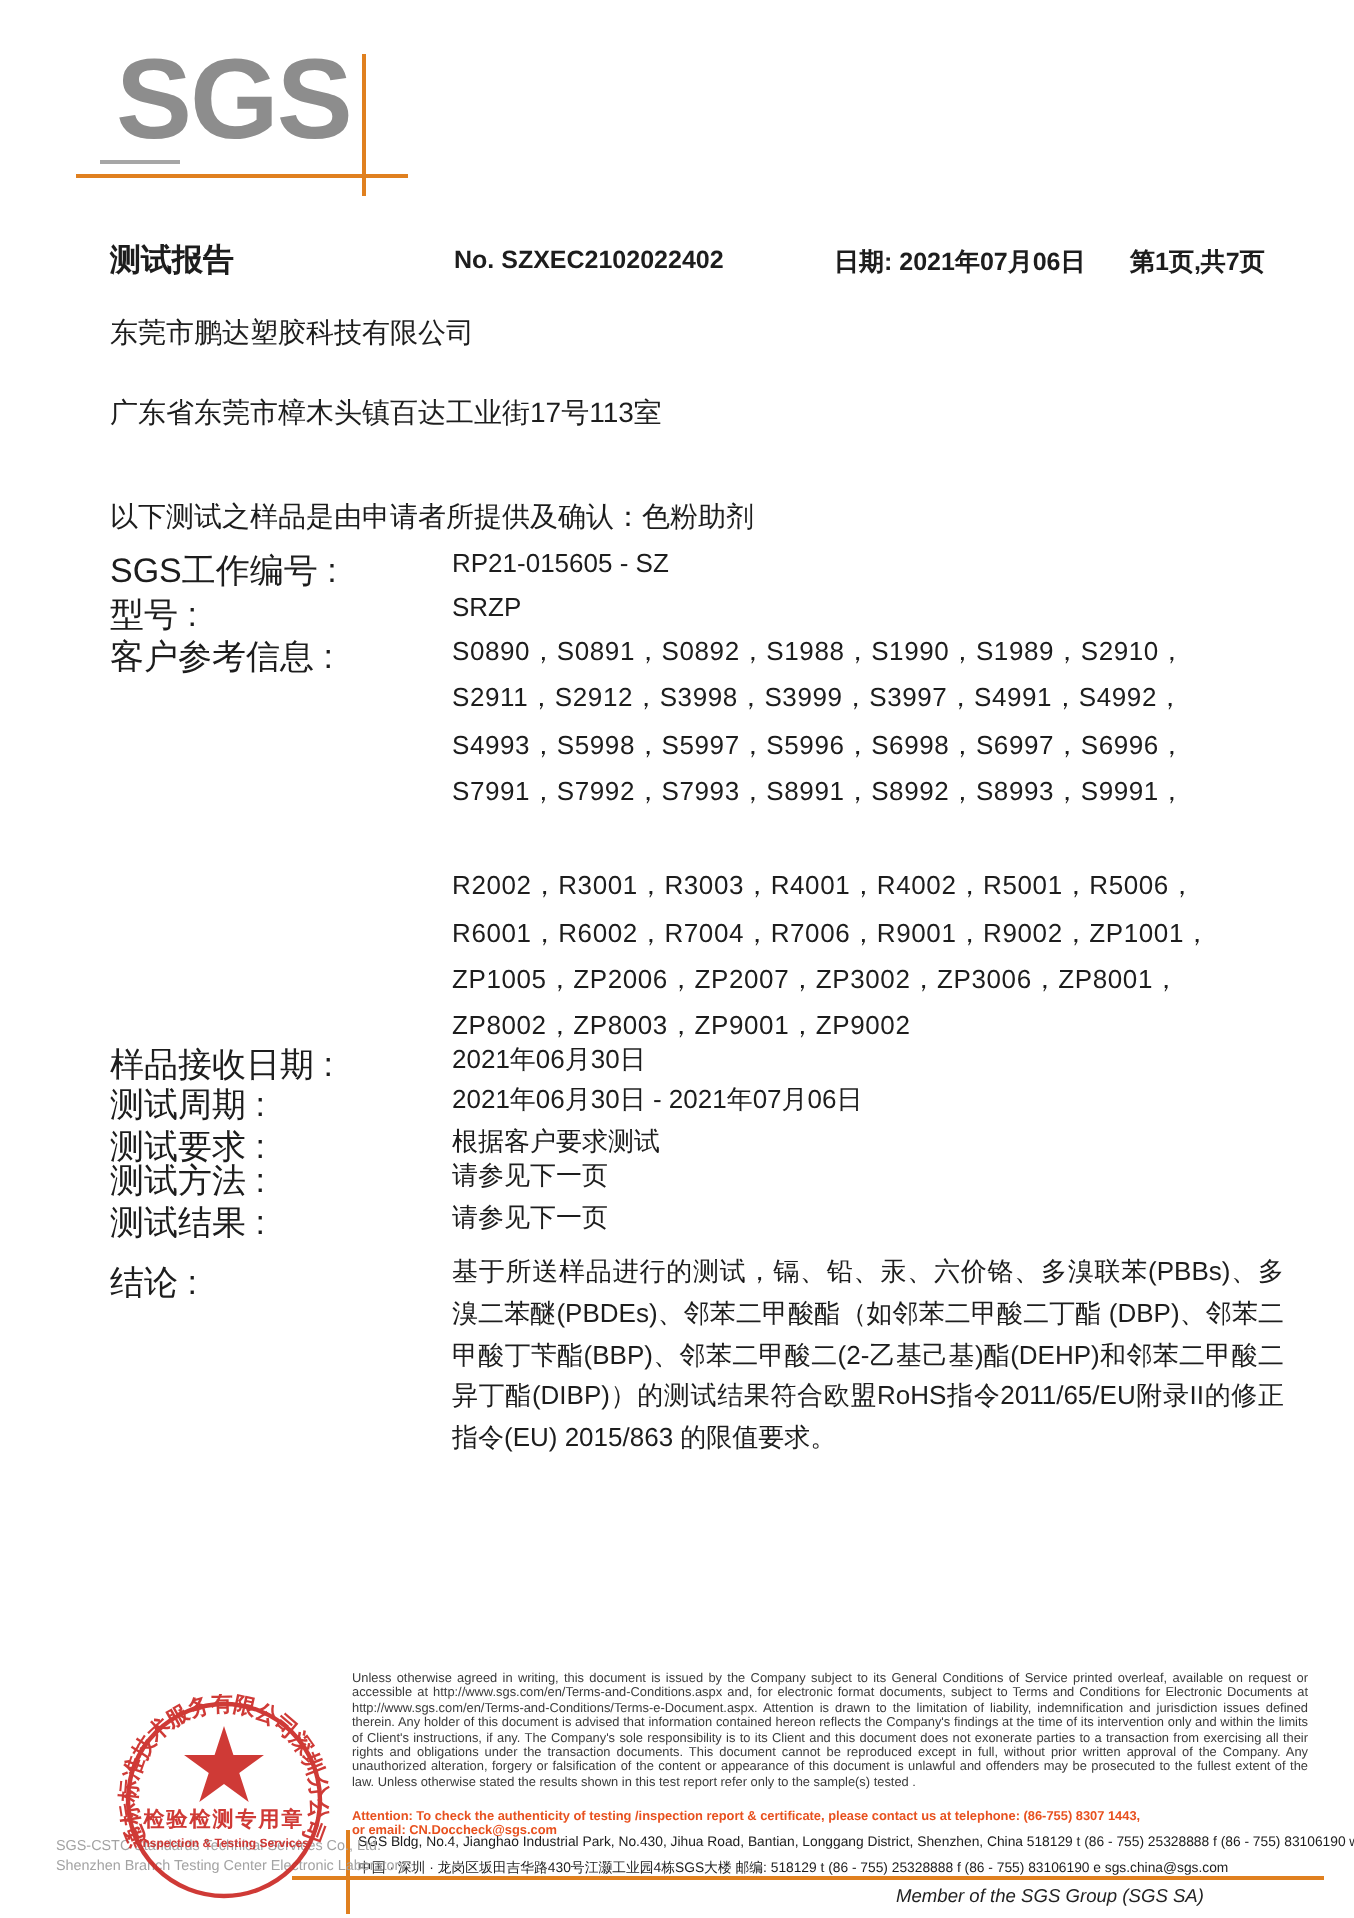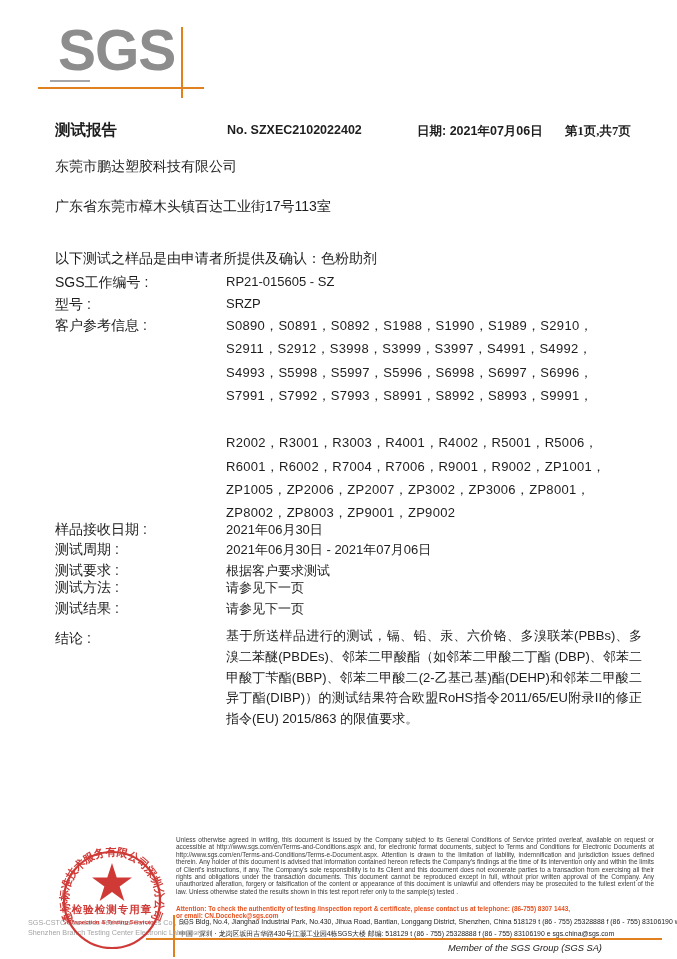--- a/index.html
+++ b/index.html
@@ -42,7 +42,7 @@
   <div class="abs doc-title" style="left:55px;top:120px;">测试报告</div>
   <div class="abs head-meta" style="left:227px;top:123px;">No. SZXEC2102022402</div>
   <div class="abs head-meta" style="left:417px;top:123px;">日期: 2021年07月06日</div>
-  <div class="abs head-meta" style="left:565px;top:123px;font-family:Liberation Serif, serif;">第1页,共7页</div>
+  <div class="abs head-meta" style="left:565px;top:123px;">第1页,共7页</div>
 
   <div class="abs body-text" style="left:55px;top:158px;">东莞市鹏达塑胶科技有限公司</div>
   <div class="abs body-text" style="left:55px;top:183px;margin-top:15px;">广东省东莞市樟木头镇百达工业街17号113室</div>

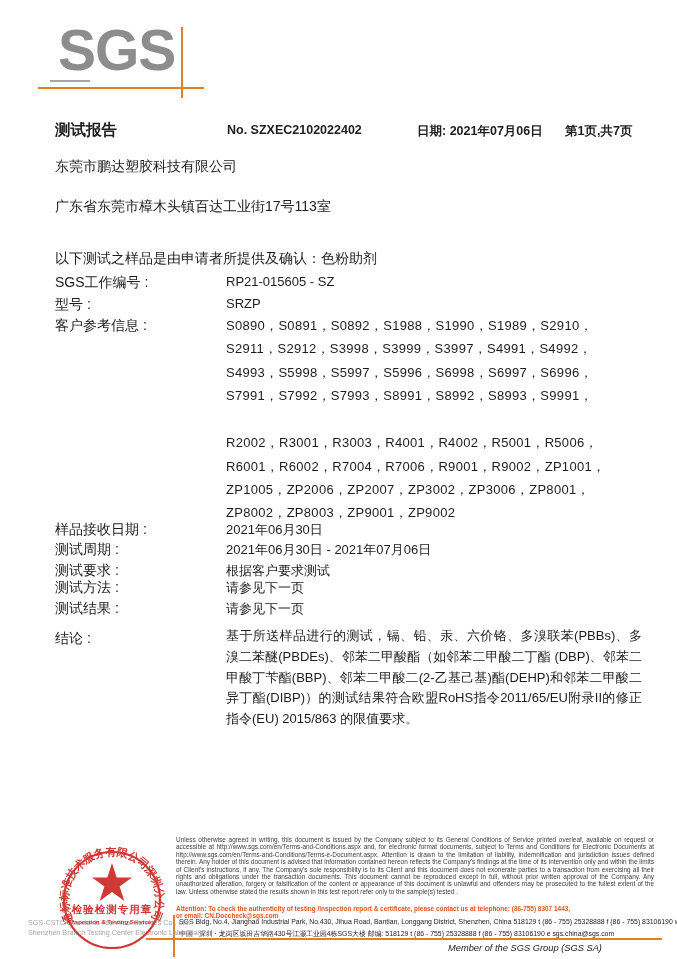--- a/index.html
+++ b/index.html
@@ -17,7 +17,7 @@
   .doc-title{font-size:15.5px;font-weight:bold;}
   .head-meta{font-size:12.5px;font-weight:bold;}
   .body-text{font-size:14px;}
-  .label{font-size:14px;}
+  .label{font-size:17px;}
   .value{font-size:13px;}
   .codes{font-size:13px;letter-spacing:.3px;white-space:nowrap;}
   .conclusion{font-size:13px;line-height:20.8px;text-align:justify;width:416px;}

